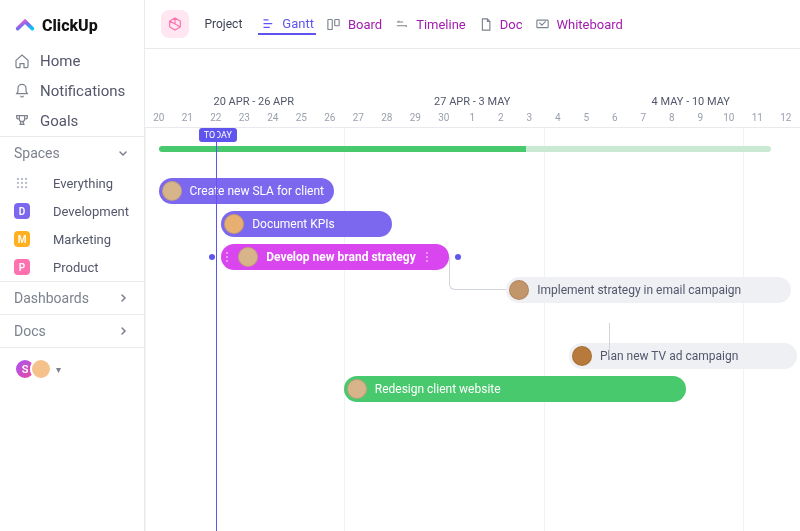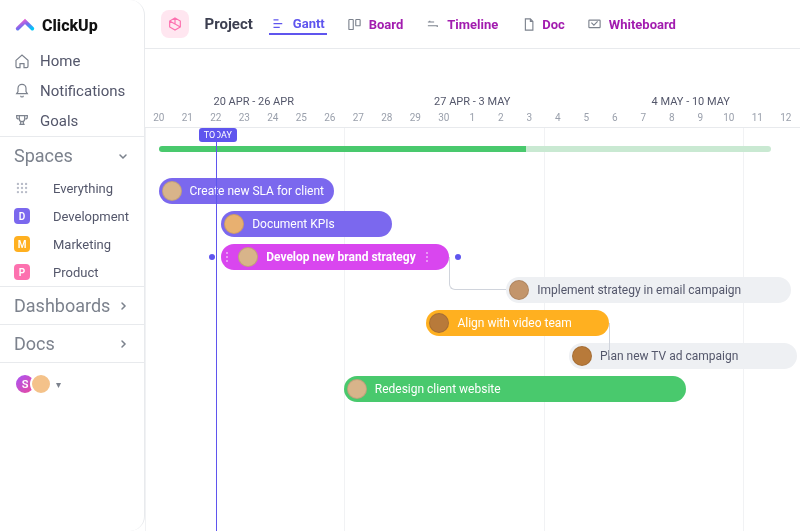--- a/index.html
+++ b/index.html
@@ -7,7 +7,7 @@
   .app { display: flex; width: 100%; height: 100%; }
 
   
-  .sidebar { width: 163px; border-right: 1px solid #e8eaed; display: flex; flex-direction: column; background: #fff; border-radius: 15px; }
+  .sidebar { width: 163px; border-right: 1px solid #e8eaed; display: flex; flex-direction: column; background: #fff; }
   .logo-row { display: flex; align-items: center; gap: 6px; padding: 14px 14px 10px; }
   .logo-mark { width: 22px; height: 22px; display: flex; align-items: center; justify-content: center; }
   .logo-text { font-weight: 800; font-size: 16px; color: #111; }

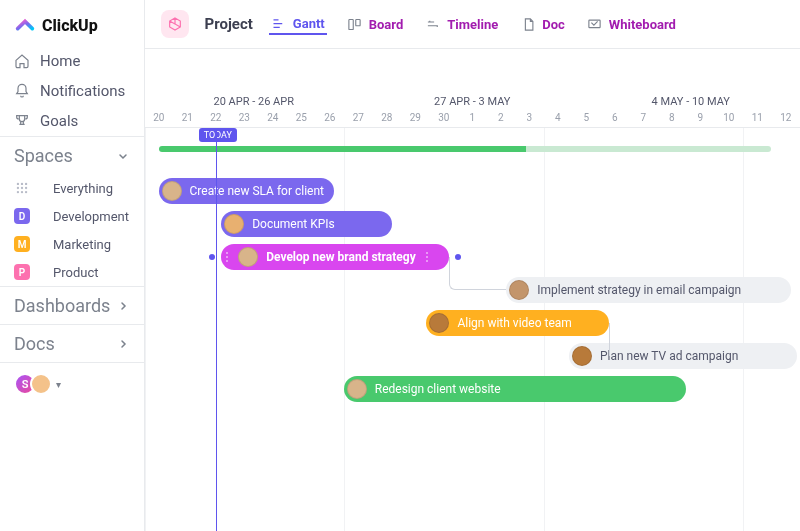--- a/index.html
+++ b/index.html
@@ -27,7 +27,7 @@
   .main { flex: 1; display: flex; flex-direction: column; }
   .topbar { display: flex; align-items: center; gap: 16px; padding: 10px 16px; border-bottom: 1px solid #e8eaed; }
   .proj-badge { width: 28px; height: 28px; border-radius: 8px; background: #ffe6f0; display:flex; align-items:center; justify-content:center; }
-  .proj-title { font-size: 15px; font-weight: 700; color: #3c3f50; }
+  .proj-title { font-size: 12px; font-weight: 400; color: #3c3f50; }
   .view-tab { display:flex; align-items:center; gap:6px; color:#a21caf; font-size:13px; cursor:pointer; padding: 2px 2px; }
   .view-tab.active { color:#5f55ee; border-bottom: 2px solid #5f55ee; padding-bottom: 2px; }
   .view-icon { width: 16px; height:16px; display:flex;align-items:center;justify-content:center; }

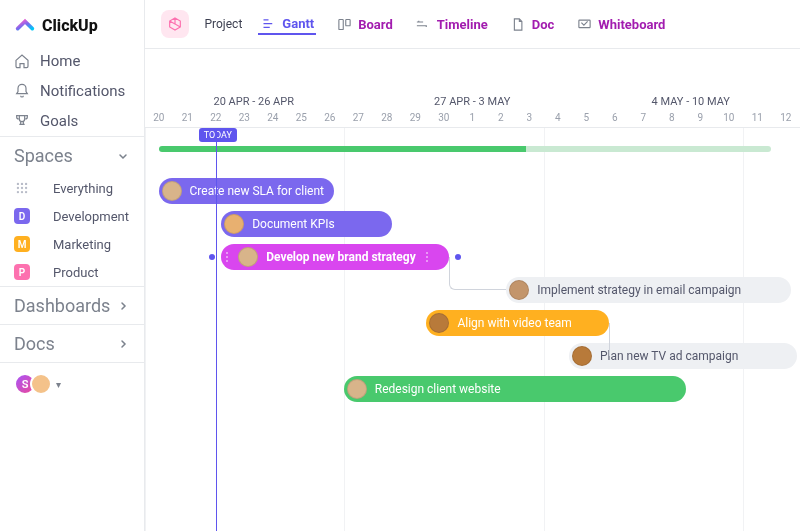--- a/index.html
+++ b/index.html
@@ -179,7 +179,7 @@
           </svg>
       </div>
       <span class="proj-title">Project</span>
-      <div id="views-row" style="display:flex; gap:18px;font-weight:bold;">
+      <div id="views-row" style="display:flex; gap:8px;">
           <div class="view-tab active">
             <span class="view-icon" style="color:#5f55ee">
               <svg width="15" height="15" viewBox="0 0 24 24" fill="none" stroke="currentColor" stroke-width="2">

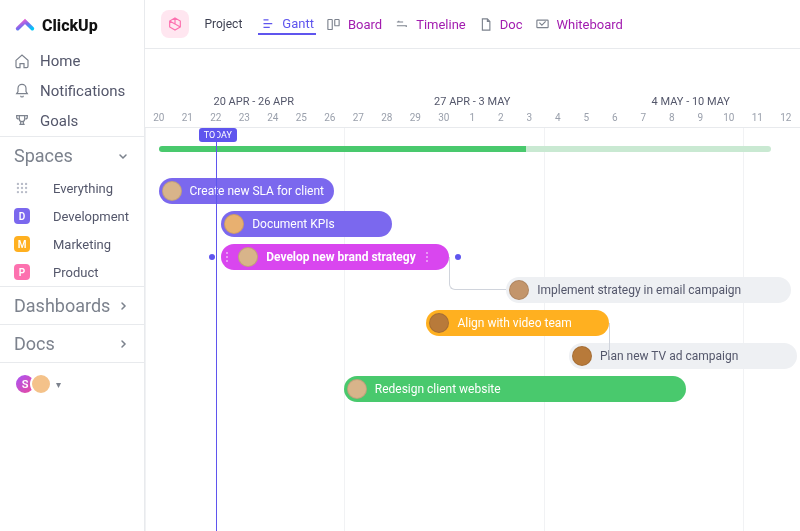--- a/index.html
+++ b/index.html
@@ -13,7 +13,7 @@
   .logo-text { font-weight: 800; font-size: 16px; color: #111; }
   .nav-item { display: flex; align-items: center; gap: 10px; padding: 6px 14px; color: #54576b; cursor: pointer; font-size: 15px; }
   .nav-icon { width: 16px; height: 16px; display: flex; align-items: center; justify-content: center; color: #7c828d; }
-  .section-title { display: flex; align-items: center; justify-content: space-between; padding: 8px 14px; color: #7c828d; font-size: 18px; border-top: 1px solid #e8eaed; cursor: pointer; }
+  .section-title { display: flex; align-items: center; justify-content: space-between; padding: 8px 14px; color: #7c828d; font-size: 14px; border-top: 1px solid #e8eaed; cursor: pointer; }
   .chev { width: 14px; height: 14px; display:flex;align-items:center;justify-content:center; }
   .space-item { display: flex; align-items: center; gap: 23px; padding: 6px 14px; color: #54576b; cursor: pointer; font-size: 13px; }
   .space-badge { width: 16px; height: 16px; border-radius: 4px; display: flex; align-items: center; justify-content: center; font-size: 10px; color: #fff; font-weight: 600; }

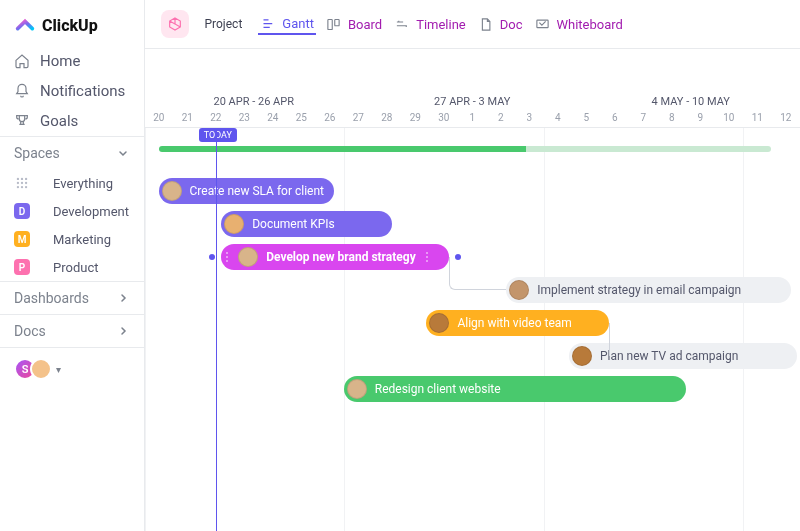--- a/index.html
+++ b/index.html
@@ -294,10 +294,6 @@
           <div class="av" style="background:#c3956b"></div>
           <span>Implement strategy in email campaign</span>
         </div>
-        <div class="task" style="background: rgb(255, 176, 32); left: 281.9px; top: 182px; min-width: 182.4px;">
-          <div class="av" style="background:#b87a3a"></div>
-          <span>Align with video team</span>
-        </div>
         <div class="task grey" style="left: 424.4px; top: 215px; min-width: 228px;">
           <div class="av" style="background:#b87a3a"></div>
           <span>Plan new TV ad campaign</span>

